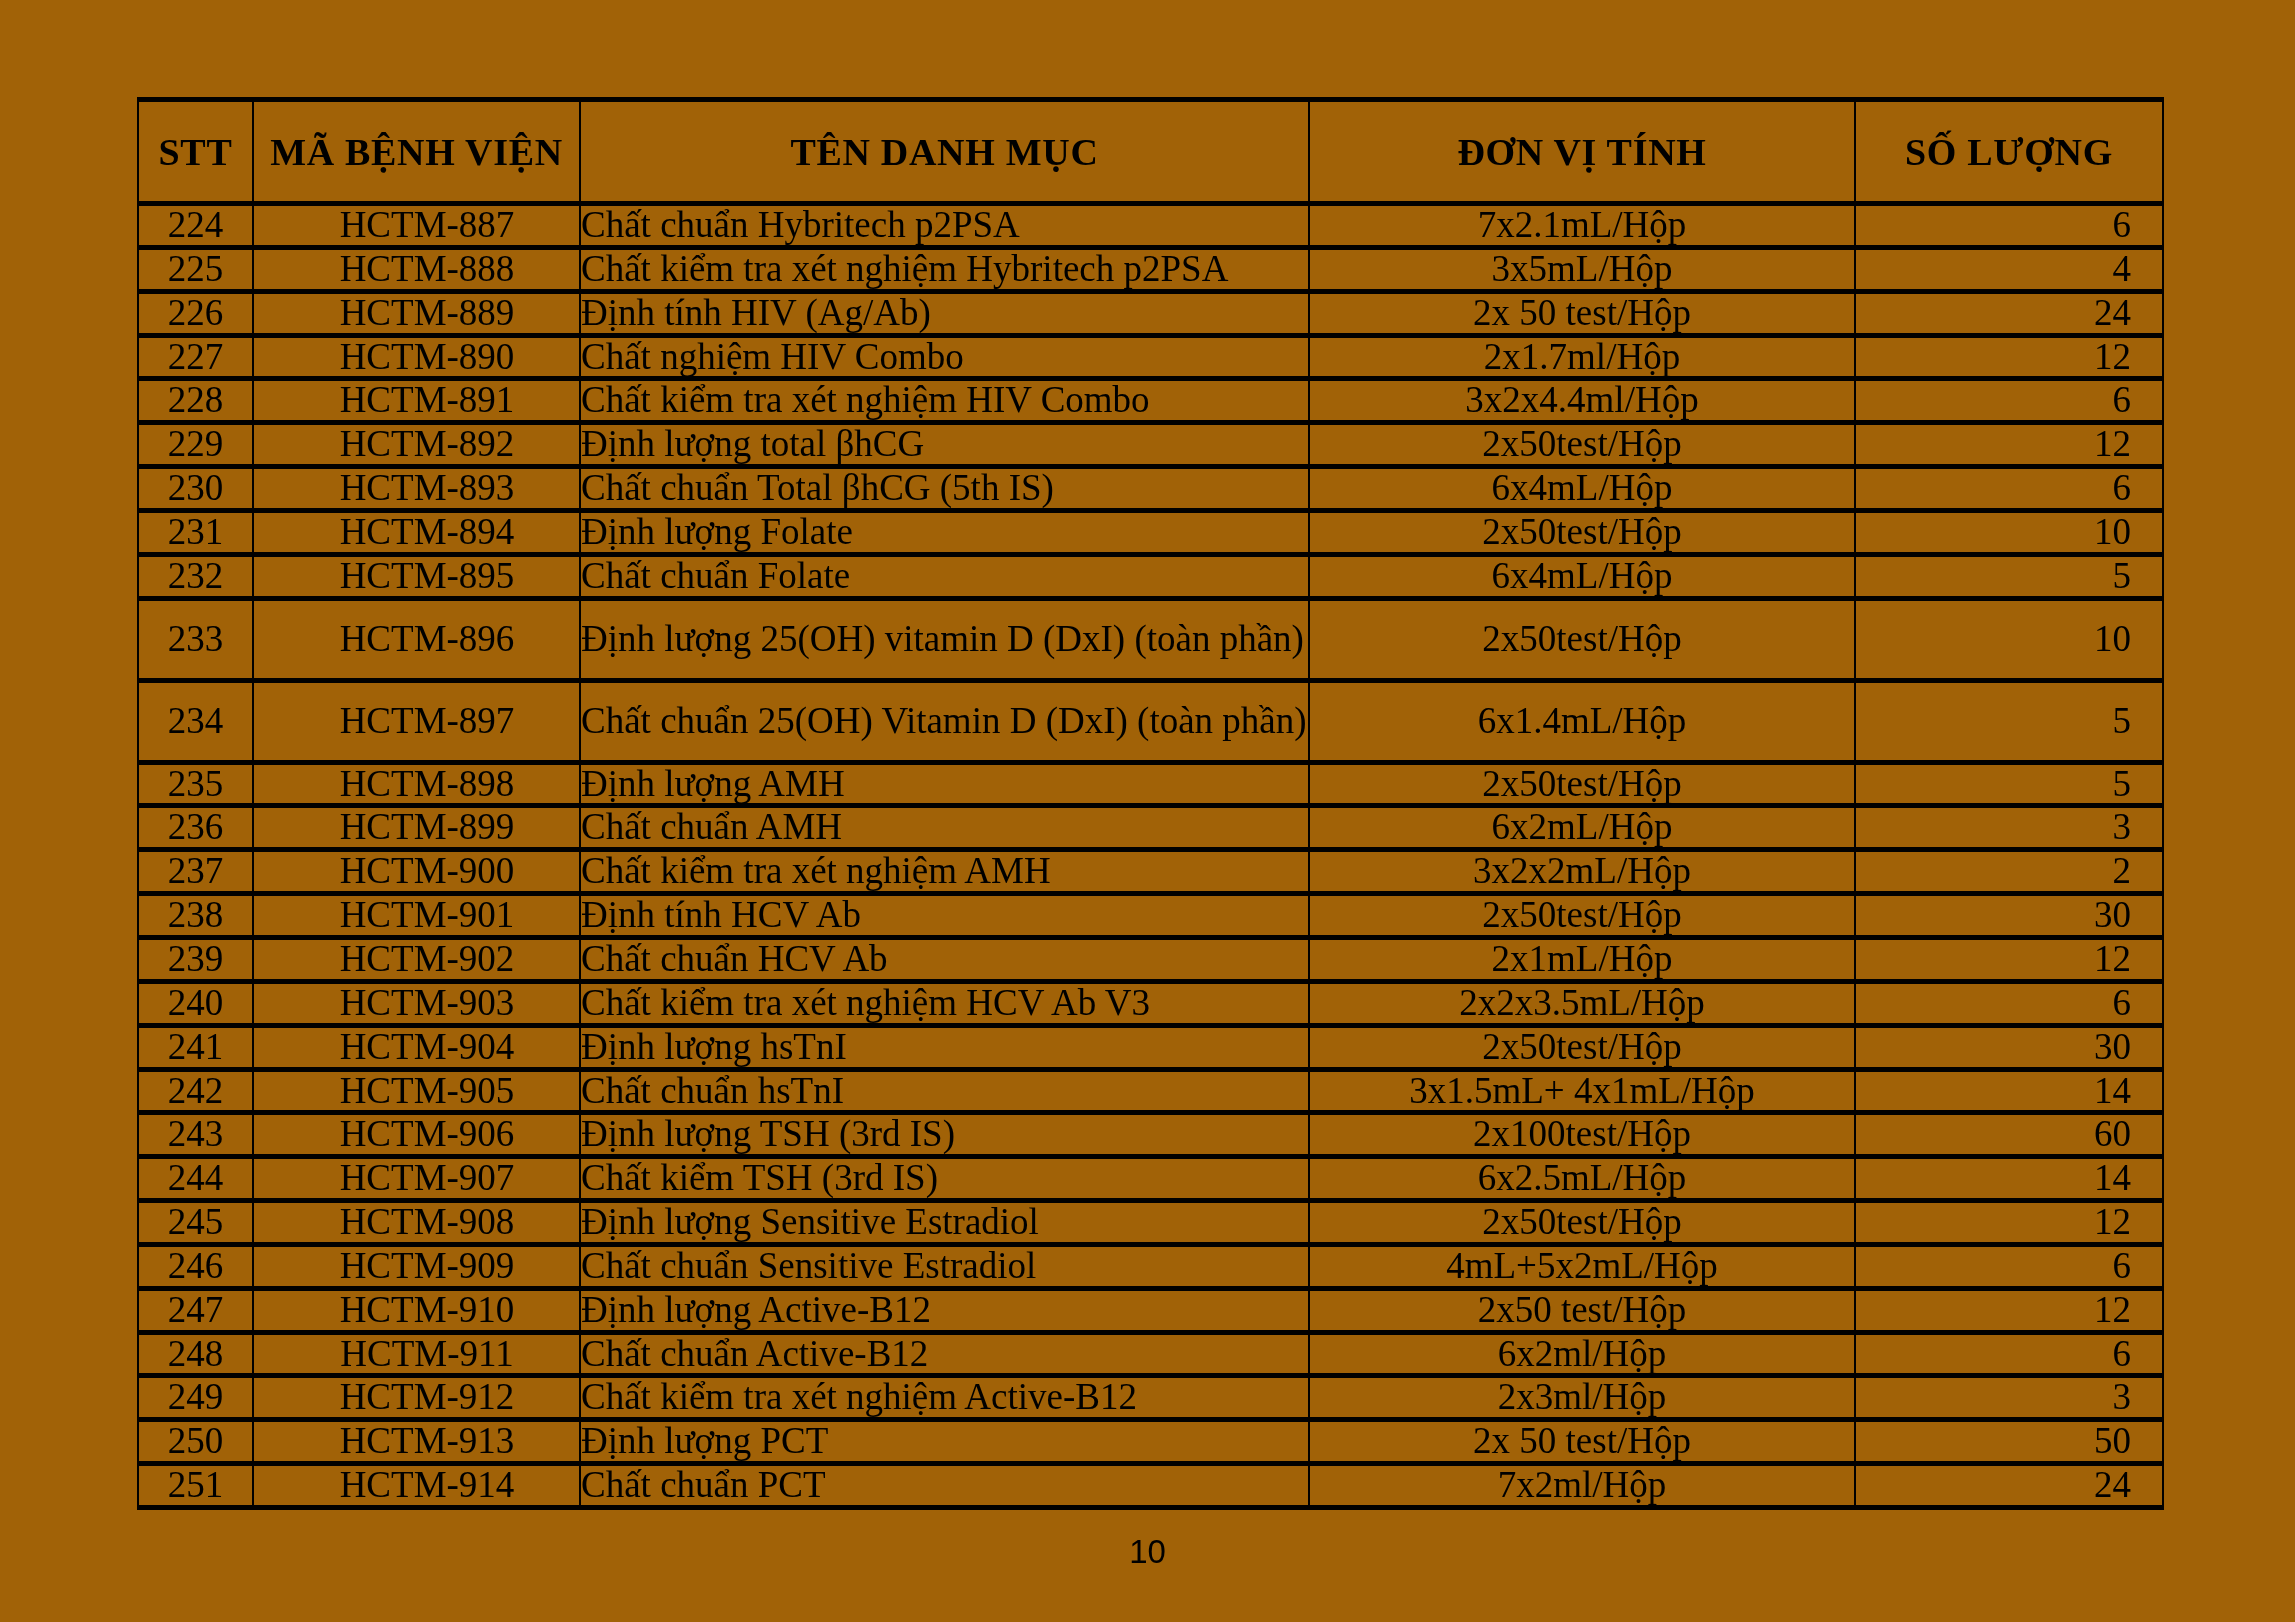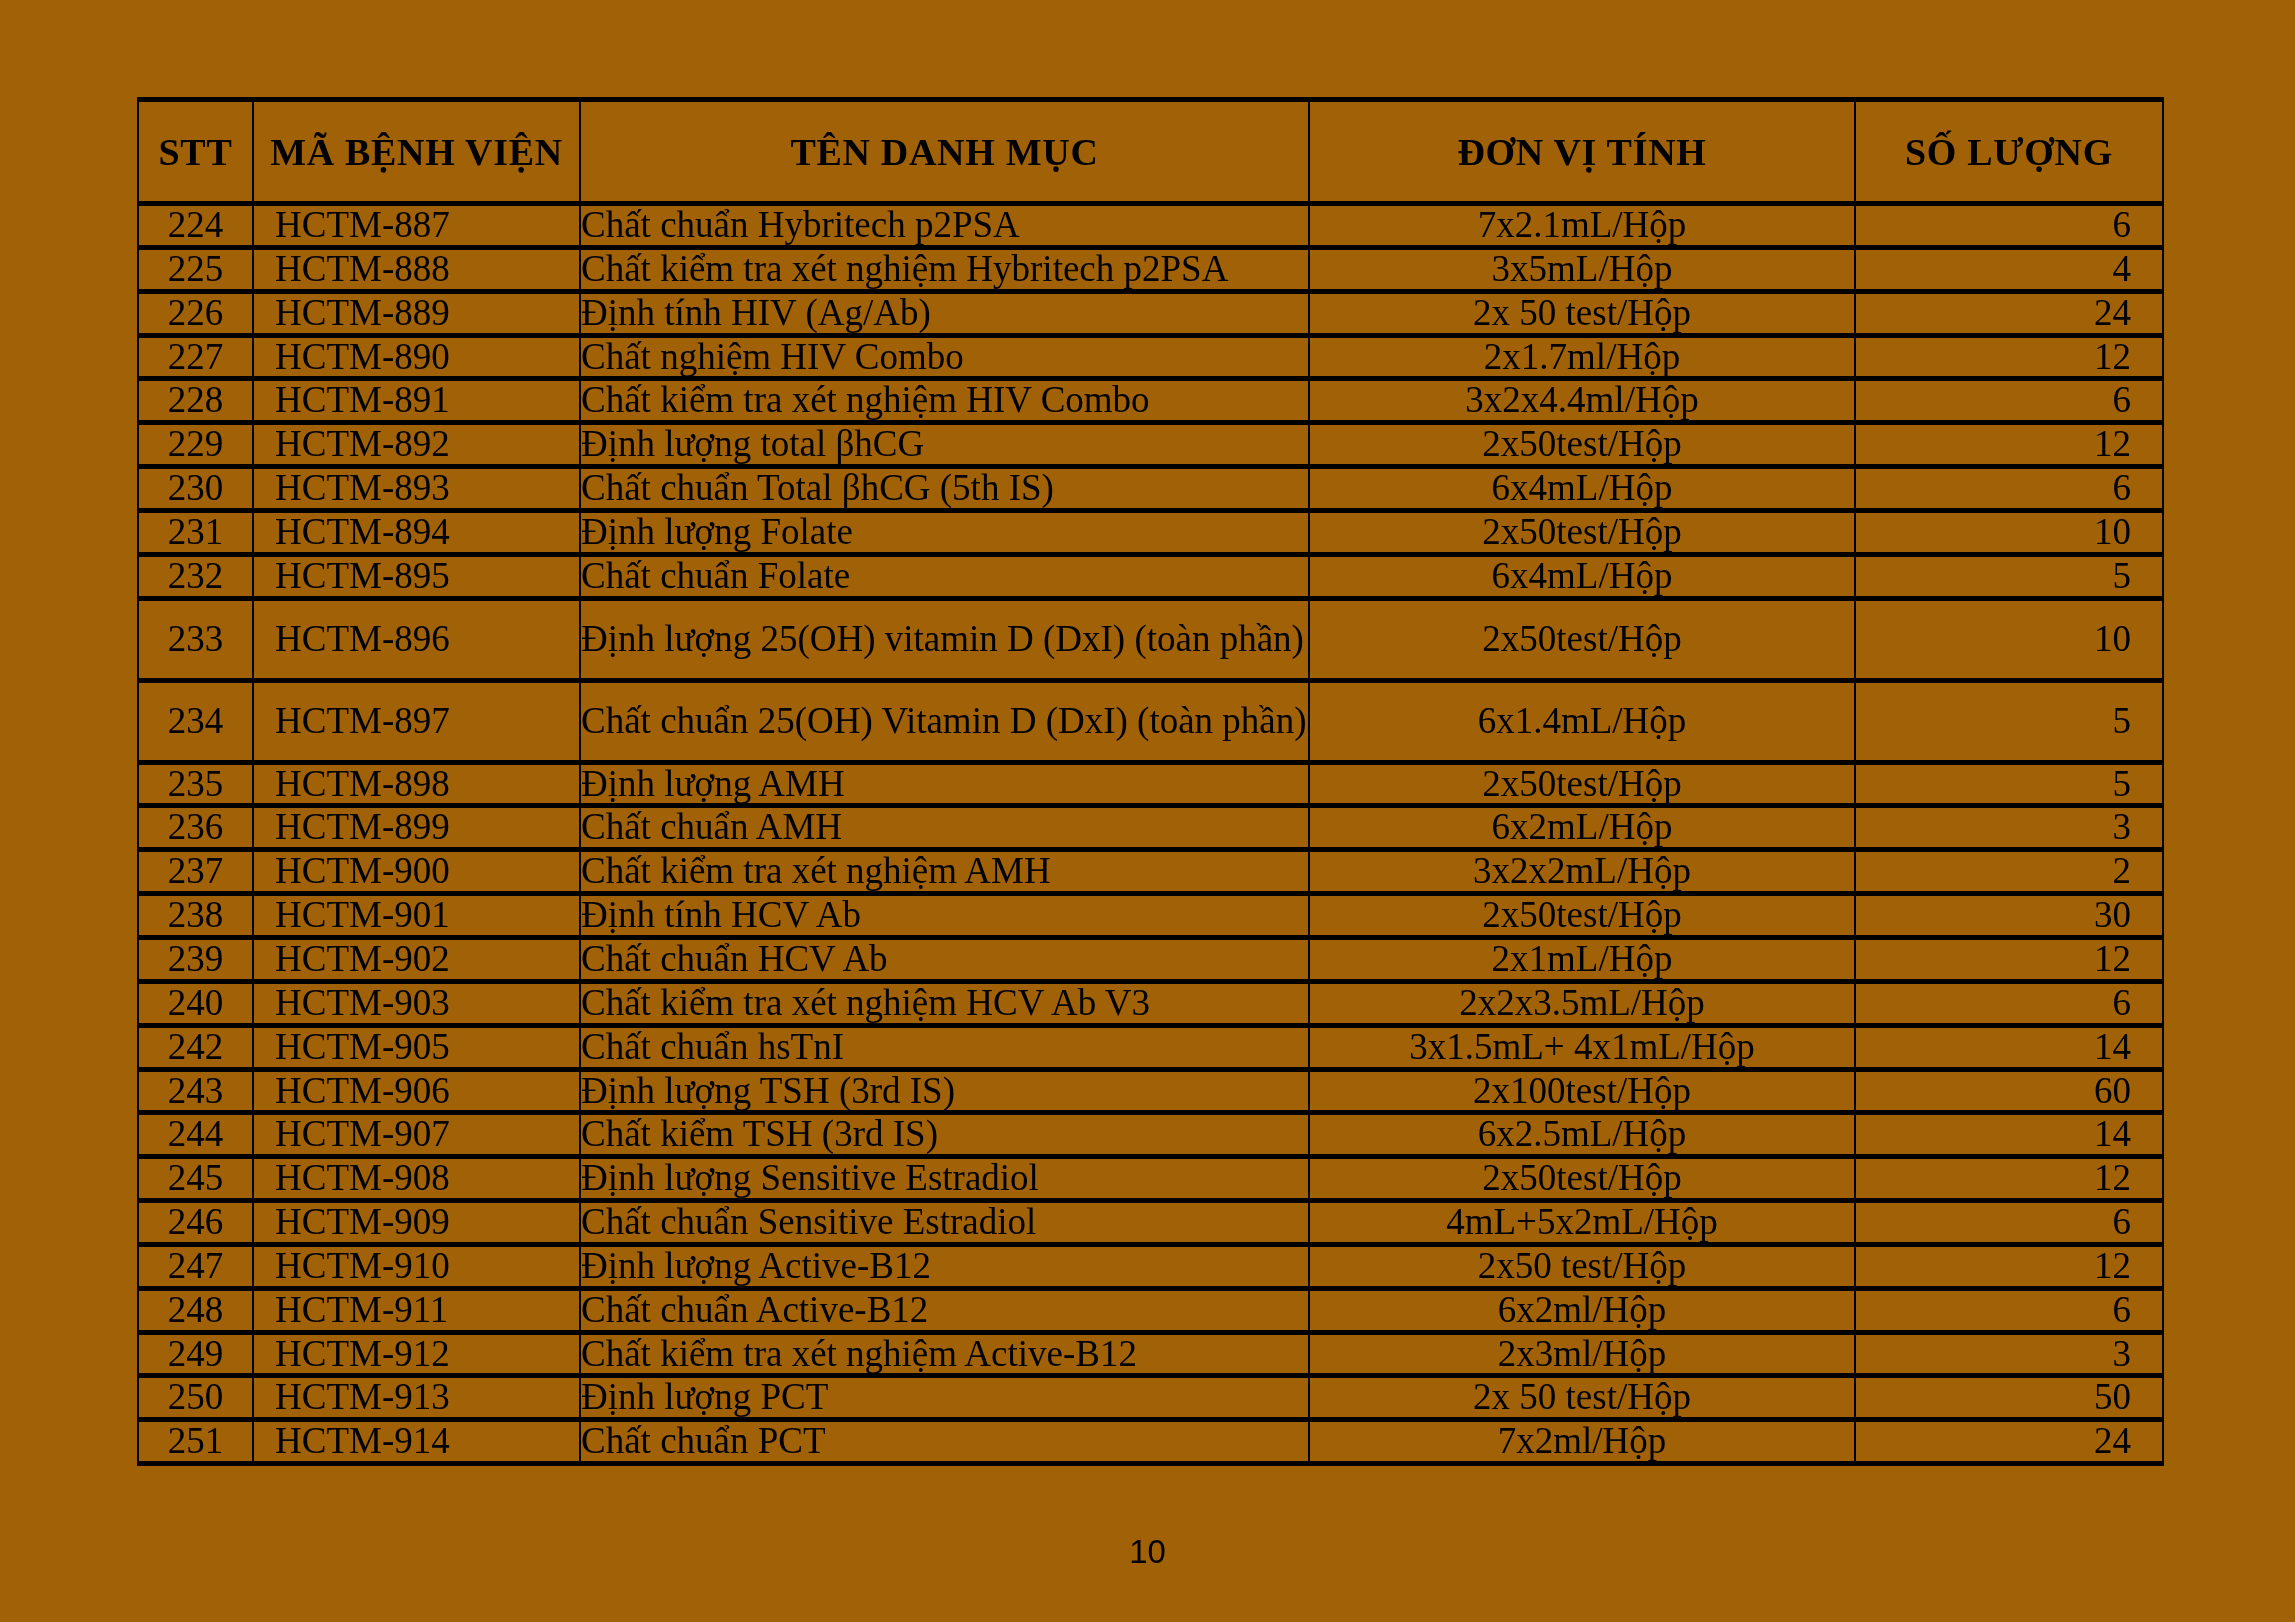--- a/index.html
+++ b/index.html
@@ -45,7 +45,7 @@
   tr.row  { height: 43px; }
   tr.tall { height: 82px; }
   td.c-stt { text-align: center; }
-  td.c-ma  { text-align: left;  padding-left: 21px; }
+  td.c-ma  { text-align: center;  padding-left: 21px; }
   td.c-ten { text-align: left;  padding-left: 0;  }
   td.c-dvt { text-align: center; }
   td.c-sl  { text-align: right; padding-right: 31px; }

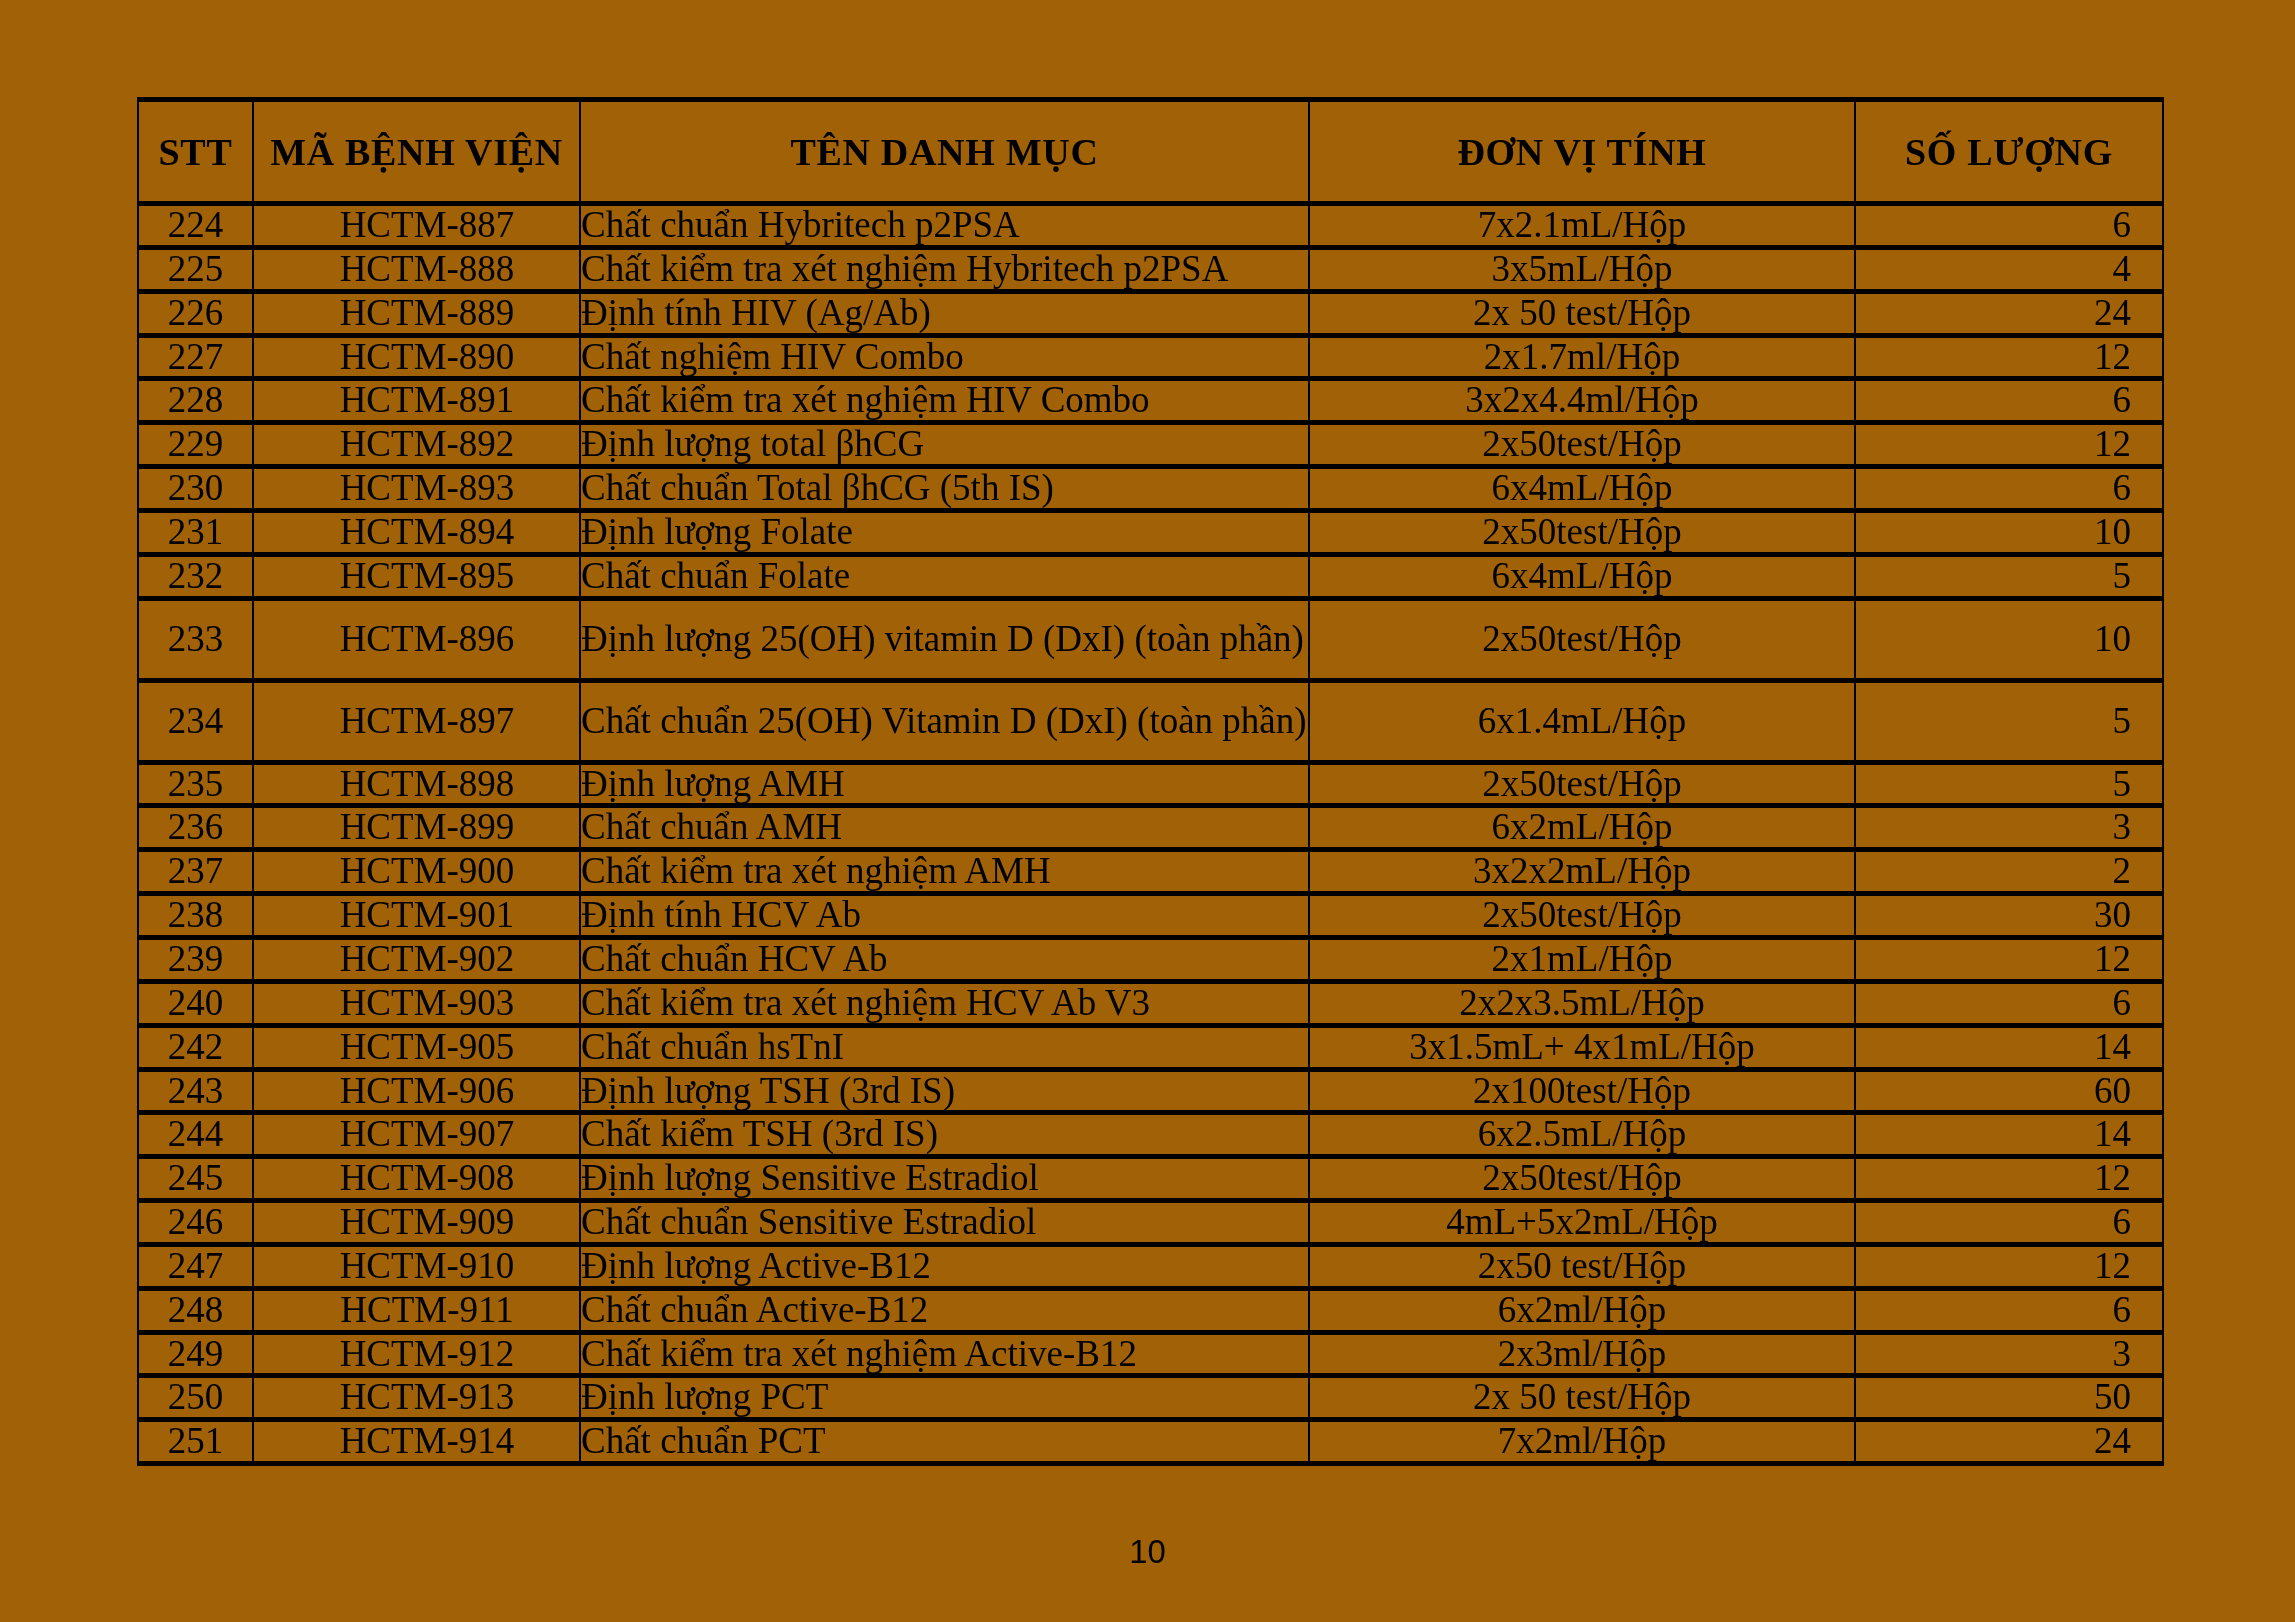--- a/index.html
+++ b/index.html
@@ -201,6 +201,13 @@
           <td class="c-sl">6</td>
         </tr>
         <tr class="row">
+          <td class="c-stt">241</td>
+          <td class="c-ma">HCTM-904</td>
+          <td class="c-ten">Định lượng hsTnI</td>
+          <td class="c-dvt">2x50test/Hộp</td>
+          <td class="c-sl">30</td>
+        </tr>
+        <tr class="row">
           <td class="c-stt">242</td>
           <td class="c-ma">HCTM-905</td>
           <td class="c-ten">Chất chuẩn hsTnI</td>

